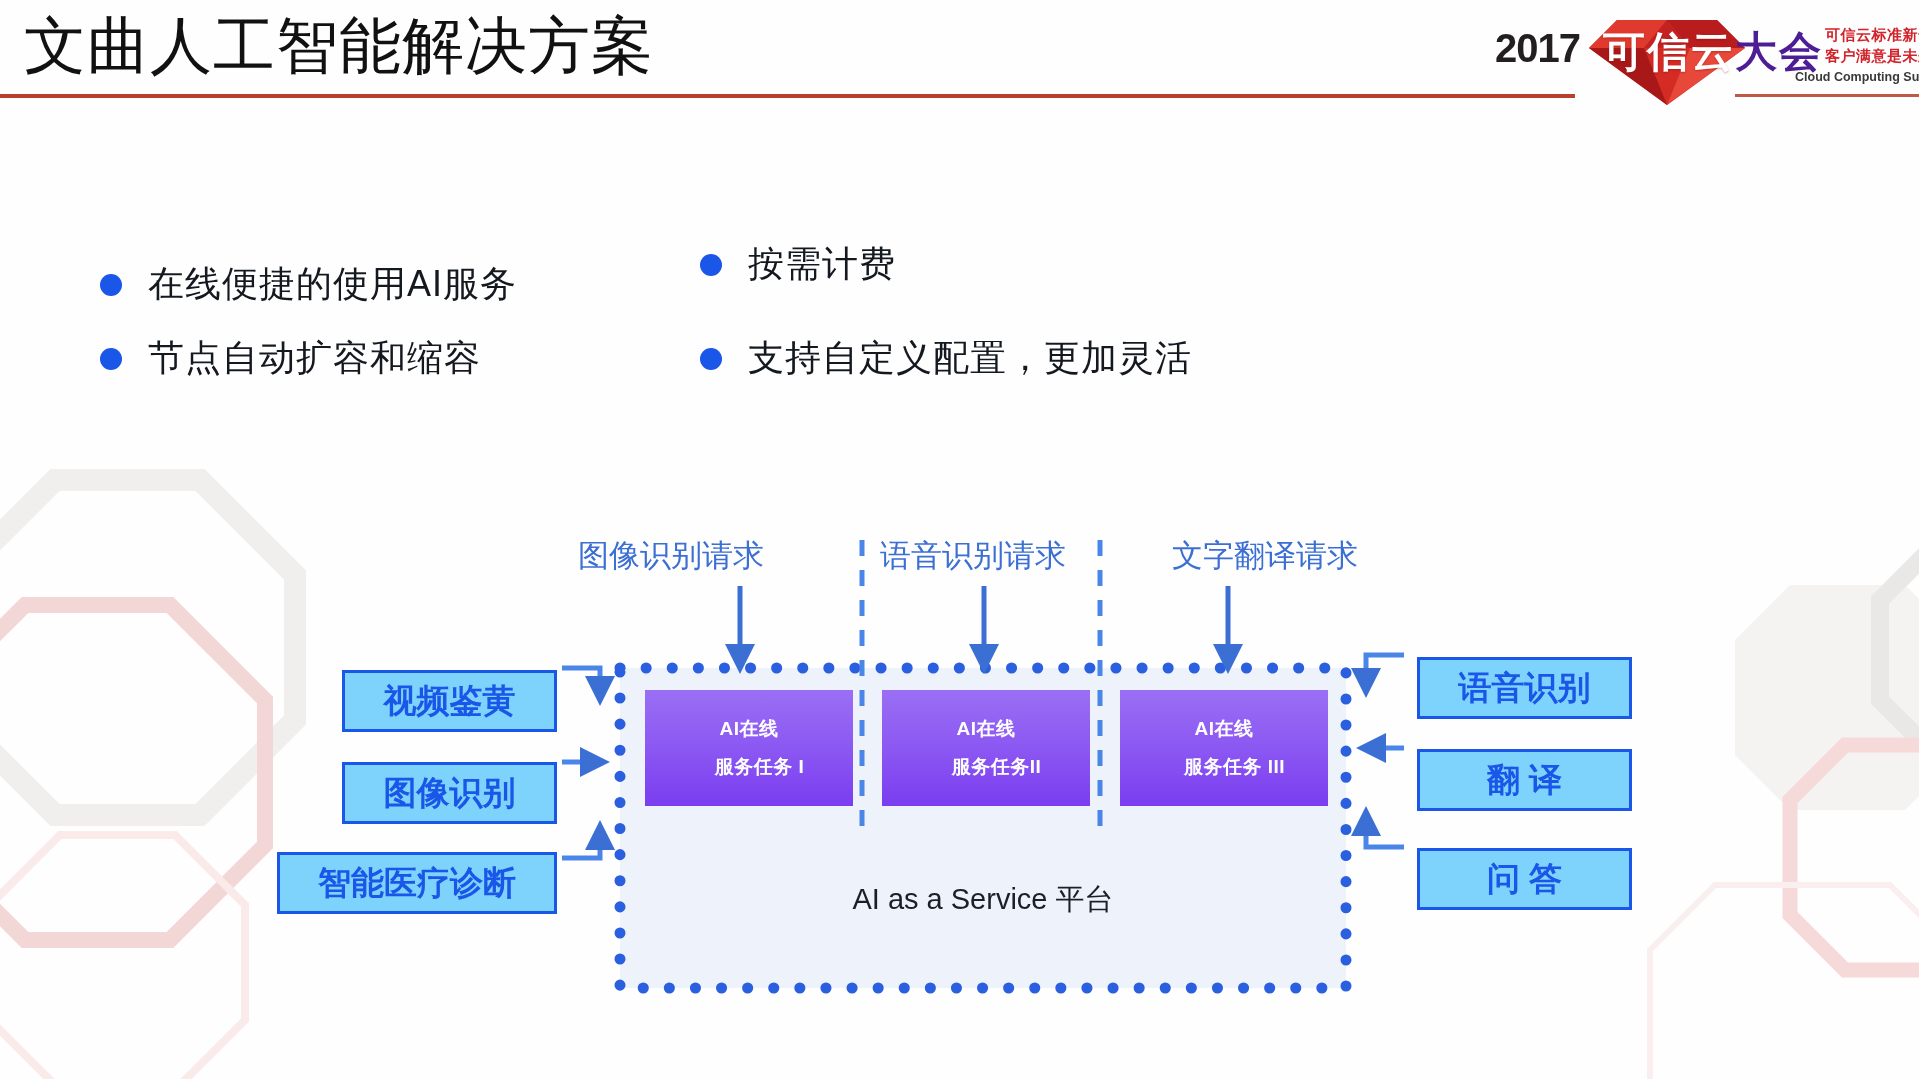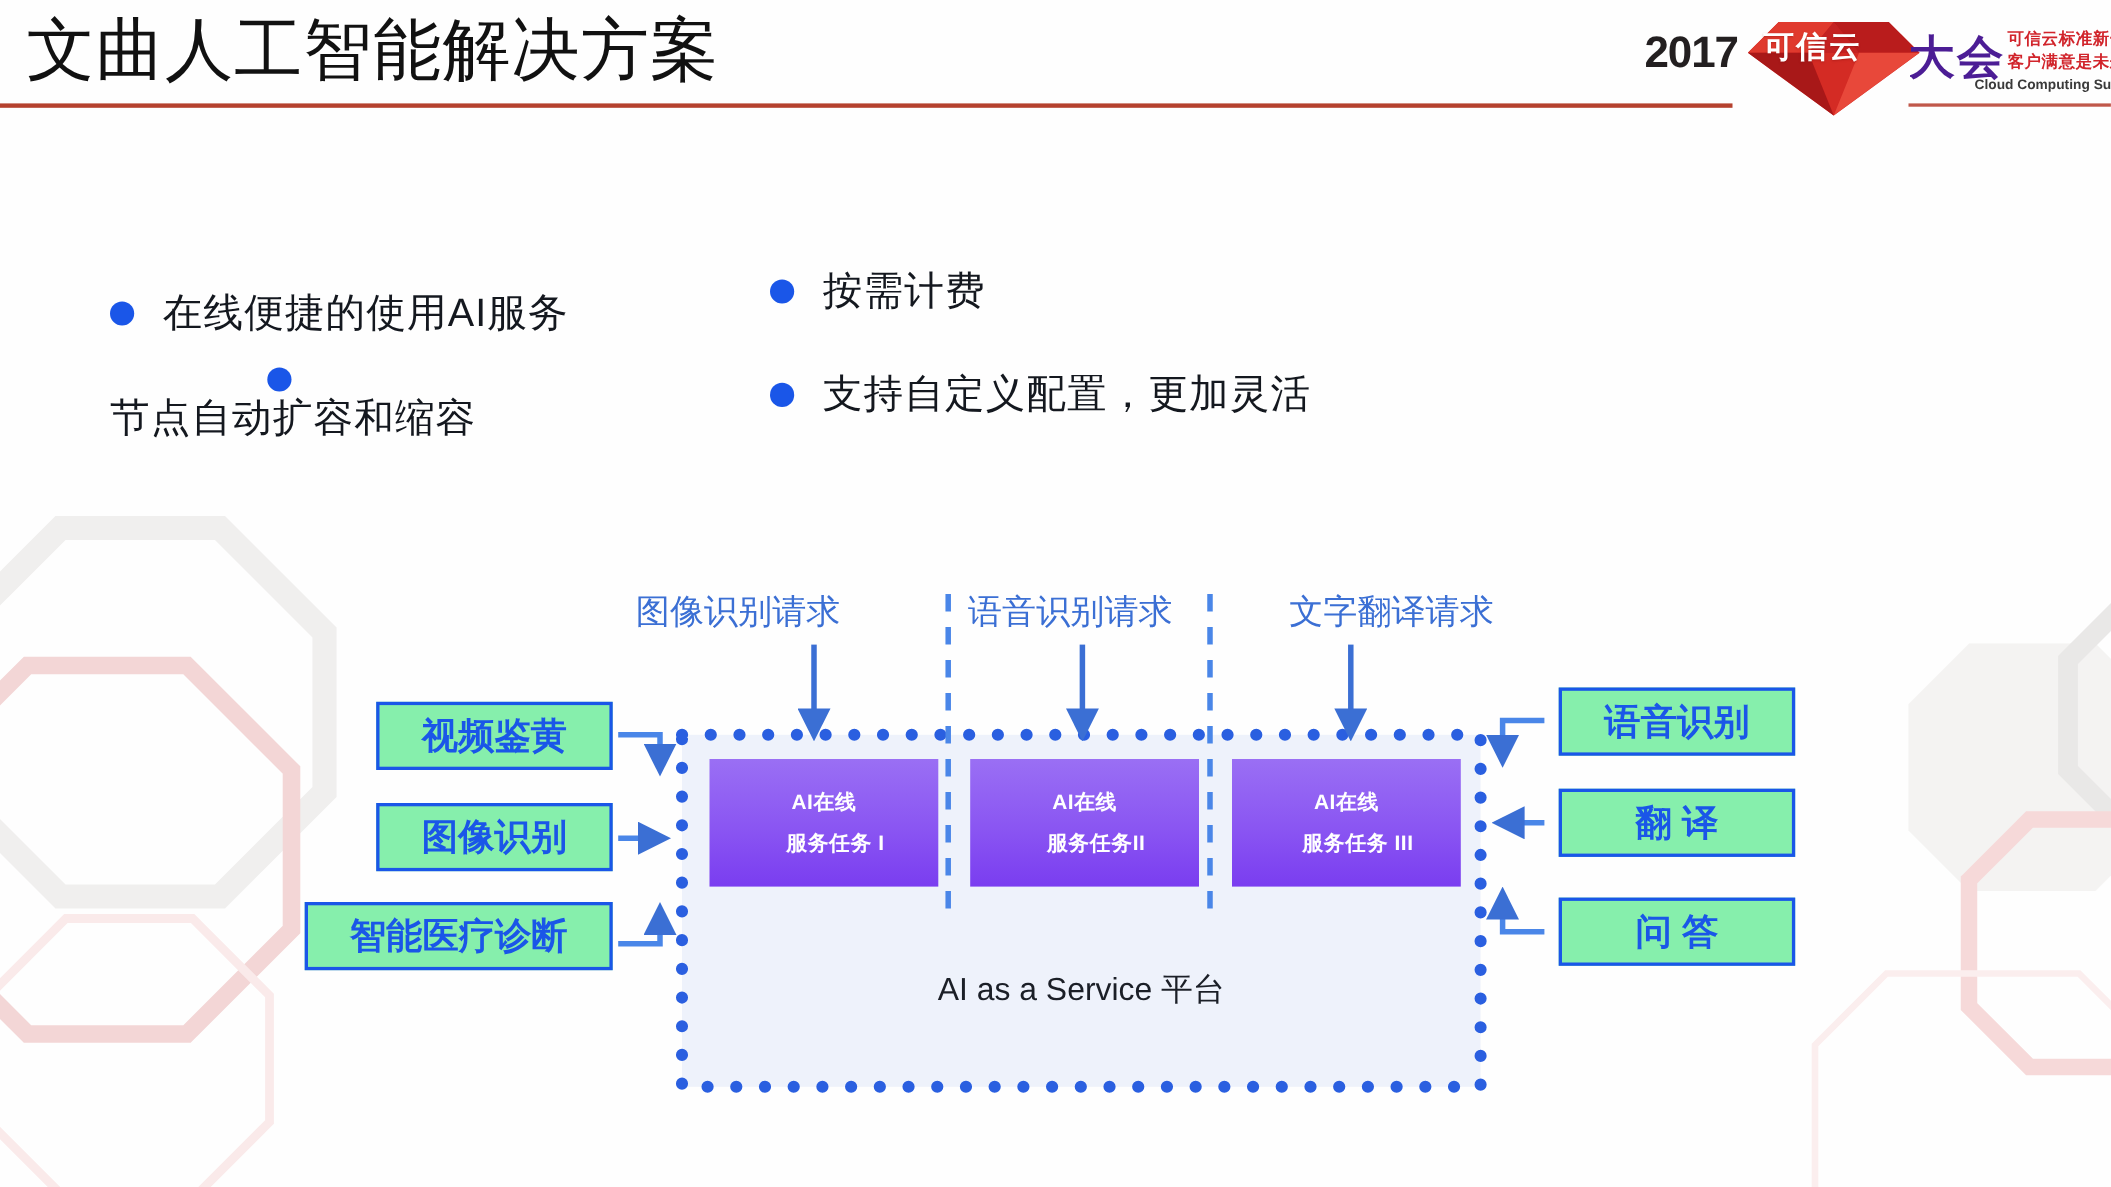--- a/index.html
+++ b/index.html
@@ -32,7 +32,7 @@
   }
   .gem{position:absolute;left:92px;top:6px;width:160px;height:100px;}
   .logo-cn{
-    position:absolute;left:108px;top:24px;font-size:28px;font-weight:bold;
+    position:absolute;left:108px;top:24px;font-size:42px;font-weight:bold;
     color:#ffffff;letter-spacing:2px;text-shadow:0 1px 2px rgba(120,10,10,.35);
     white-space:nowrap;
   }

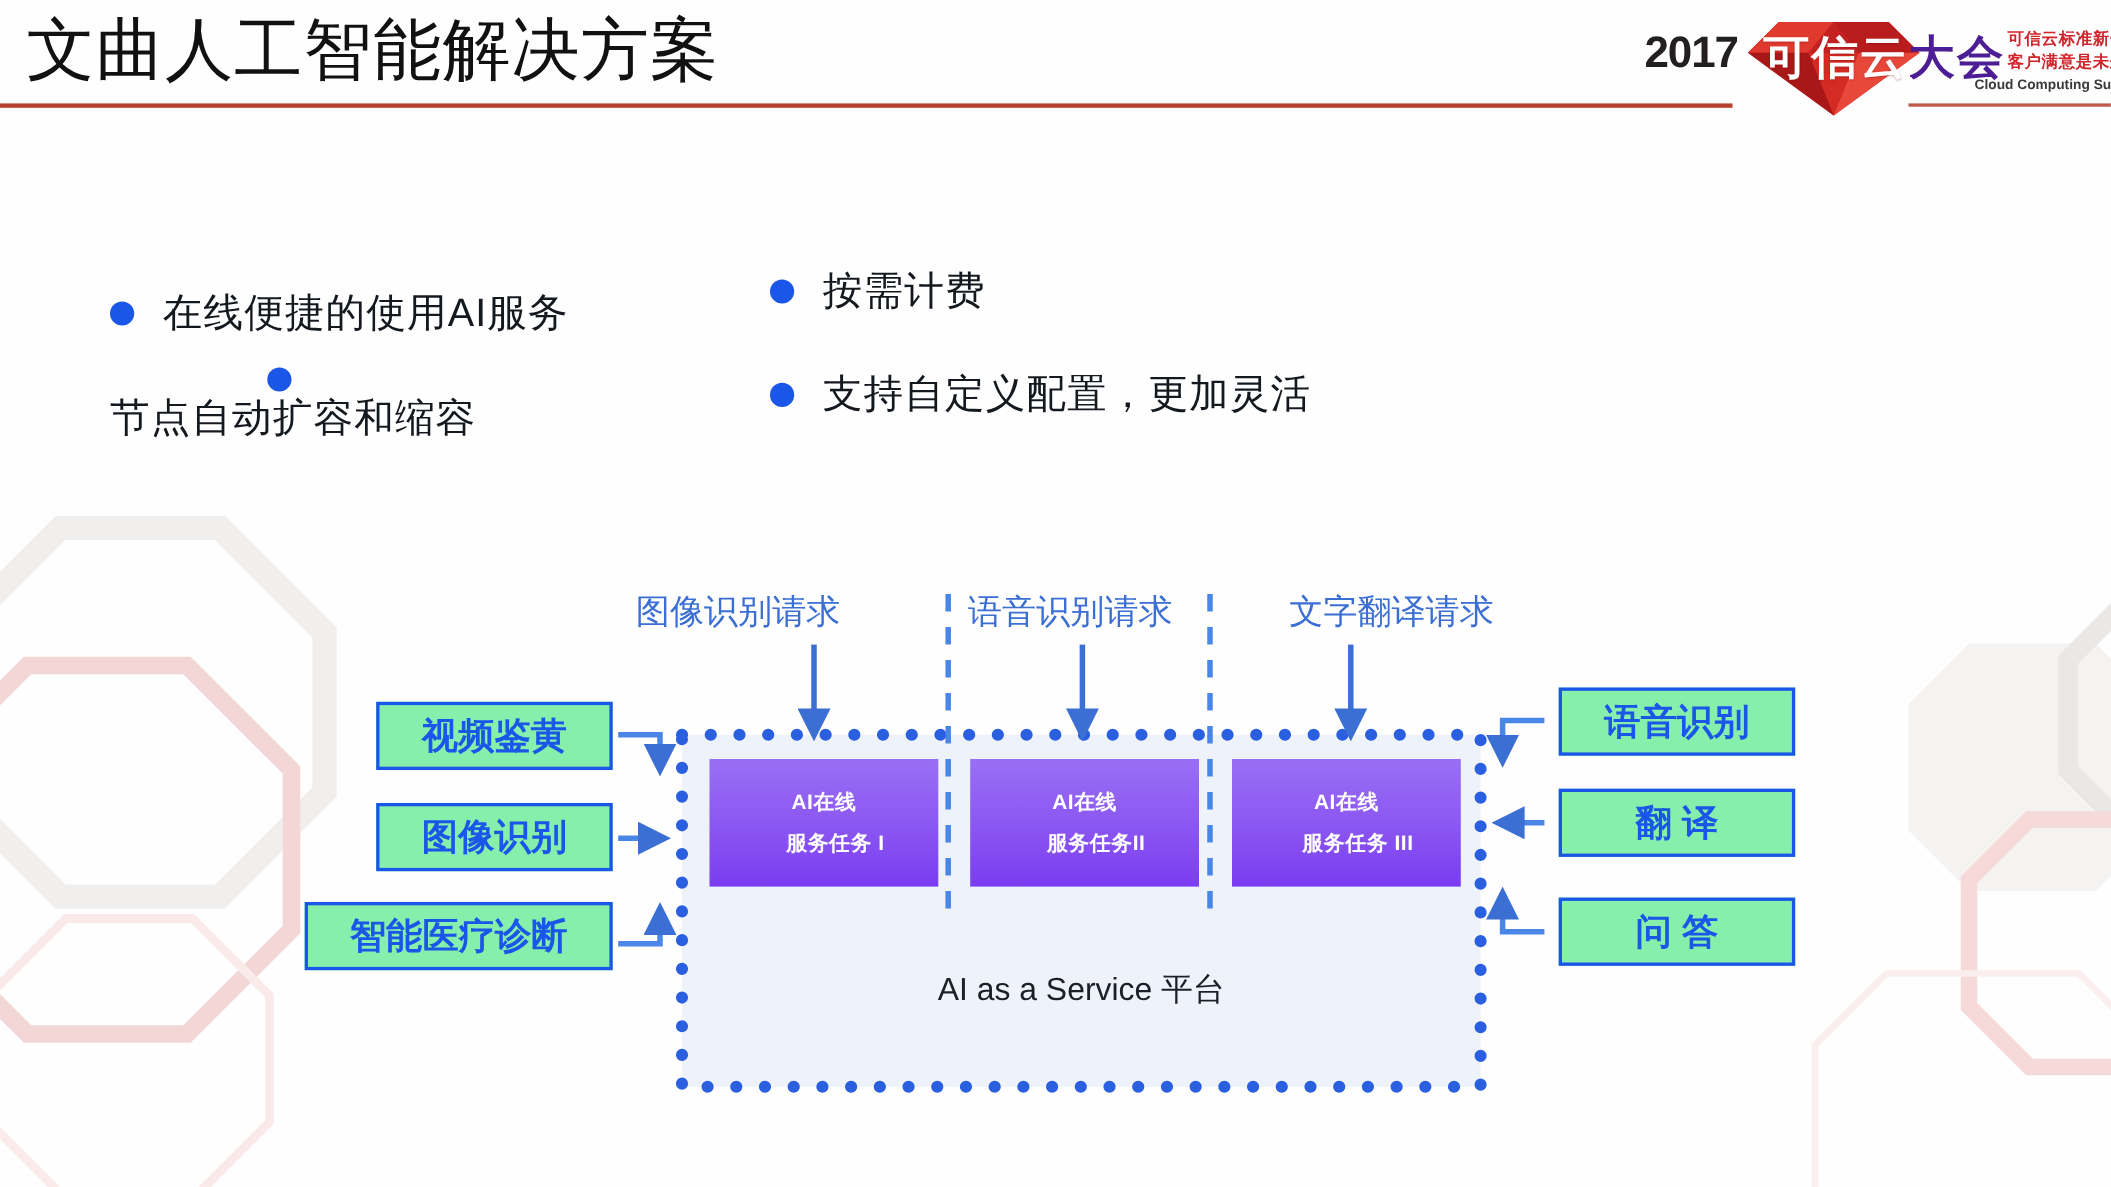--- a/index.html
+++ b/index.html
@@ -61,7 +61,7 @@
   .btext{font-size:36px;color:#14181f;letter-spacing:1px;}
   .b-r1c1{left:100px;top:240px;margin-top:20px;}
   .b-r1c2{left:700px;top:240px;}
-  .b-r2c1{left:100px;top:334px;flex-direction:column;}
+  .b-r2c1{left:100px;top:334px;}
   .b-r2c2{left:700px;top:334px;}
 
   

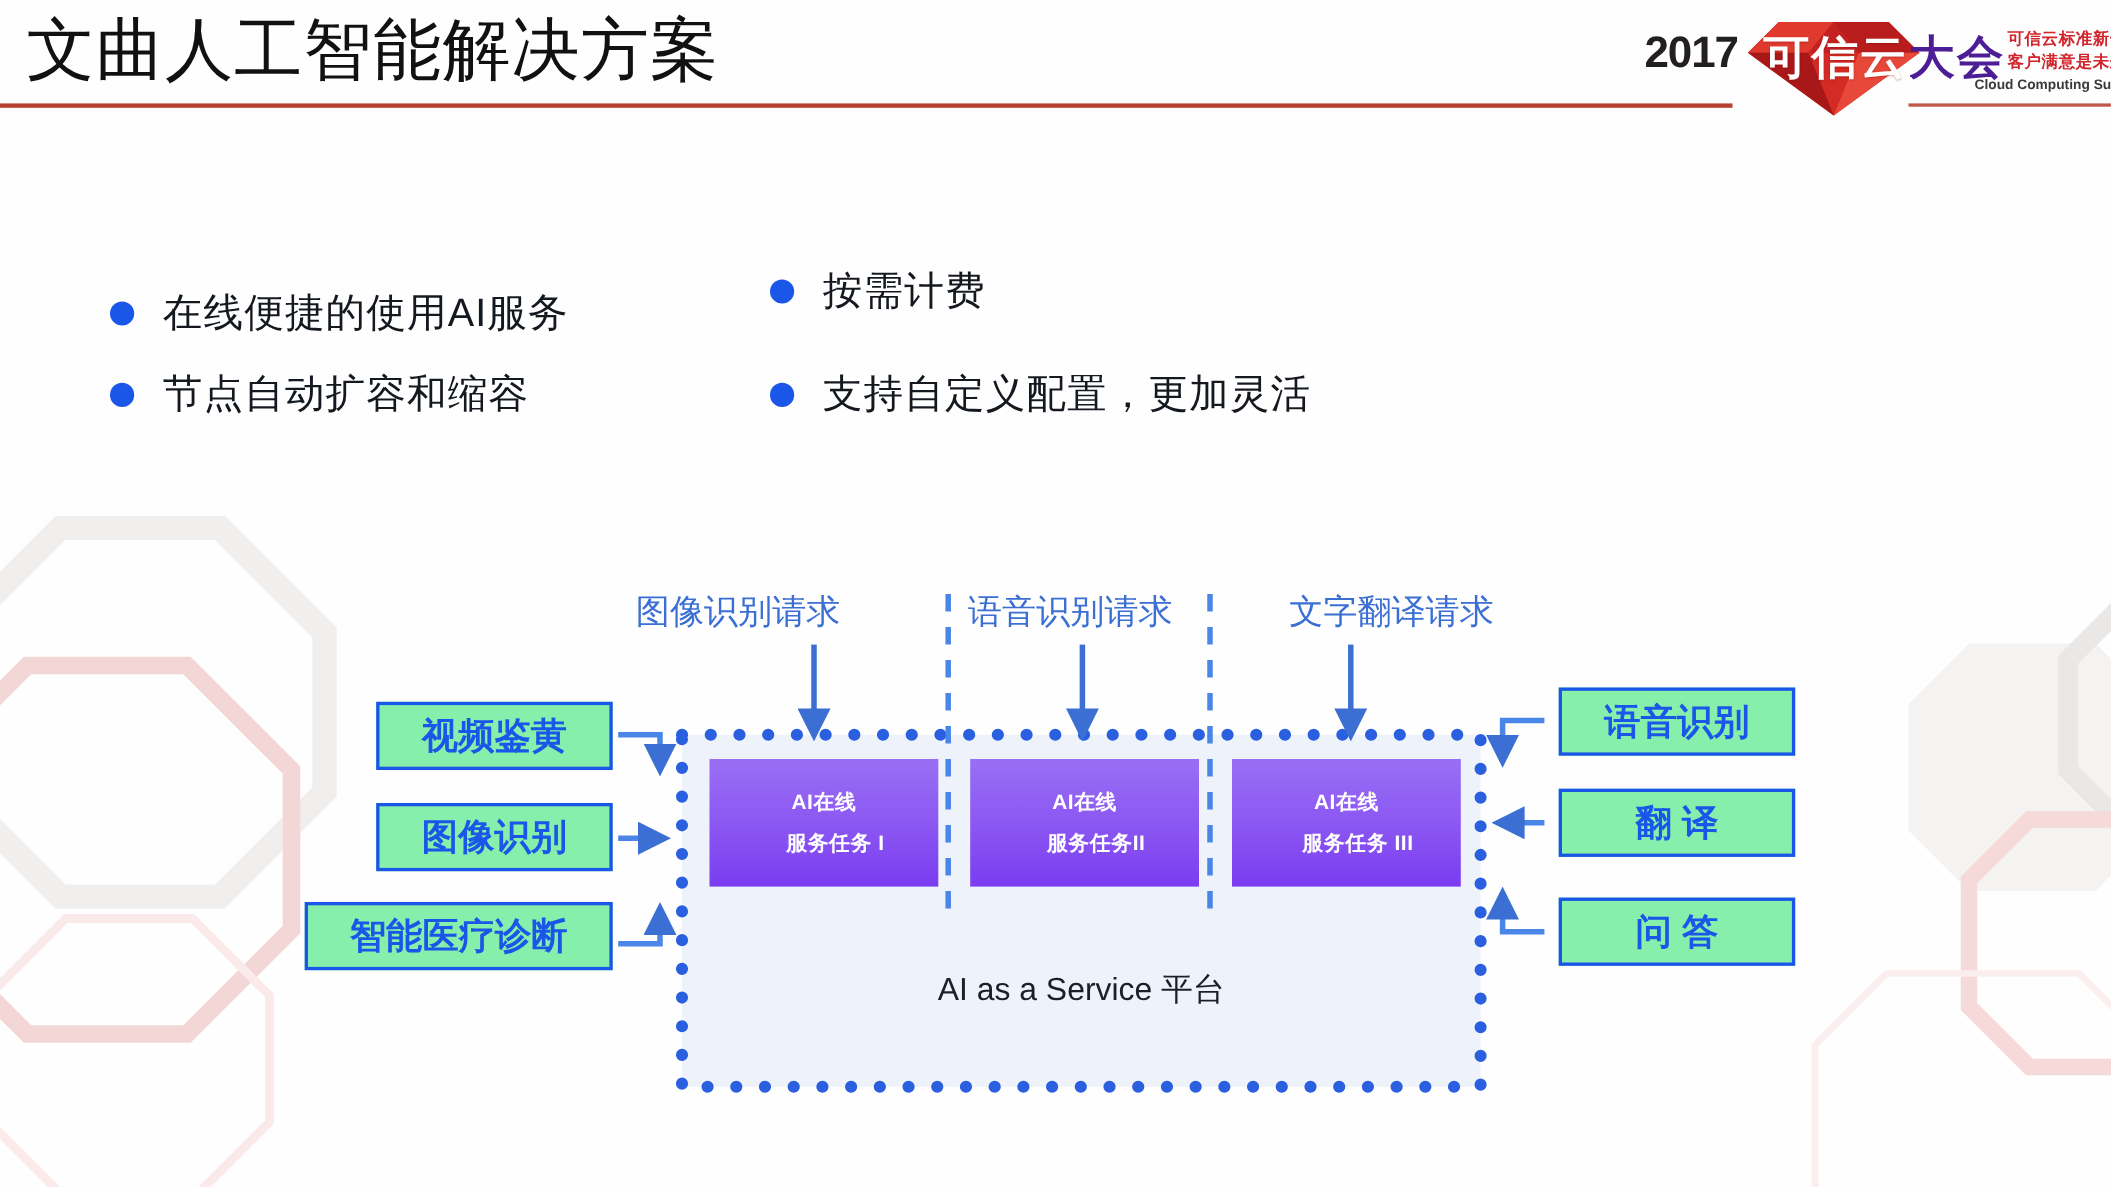--- a/index.html
+++ b/index.html
@@ -100,9 +100,9 @@
   
   .sbox{
     position:absolute;box-sizing:border-box;
-    border:3px solid #1a56e8;background:#86efac;
+    border:3px solid #1a56e8;background:#7dd3fc;
     display:flex;align-items:center;justify-content:center;
-    color:#1a56e8;font-weight:bold;white-space:nowrap;
+    color:#1a56e8;font-weight:bold;white-space:nowrap;margin-top:32px;
   }
   .lbox{width:215px;height:62px;font-size:33px;}
   .l1{left:342px;top:638px;}

